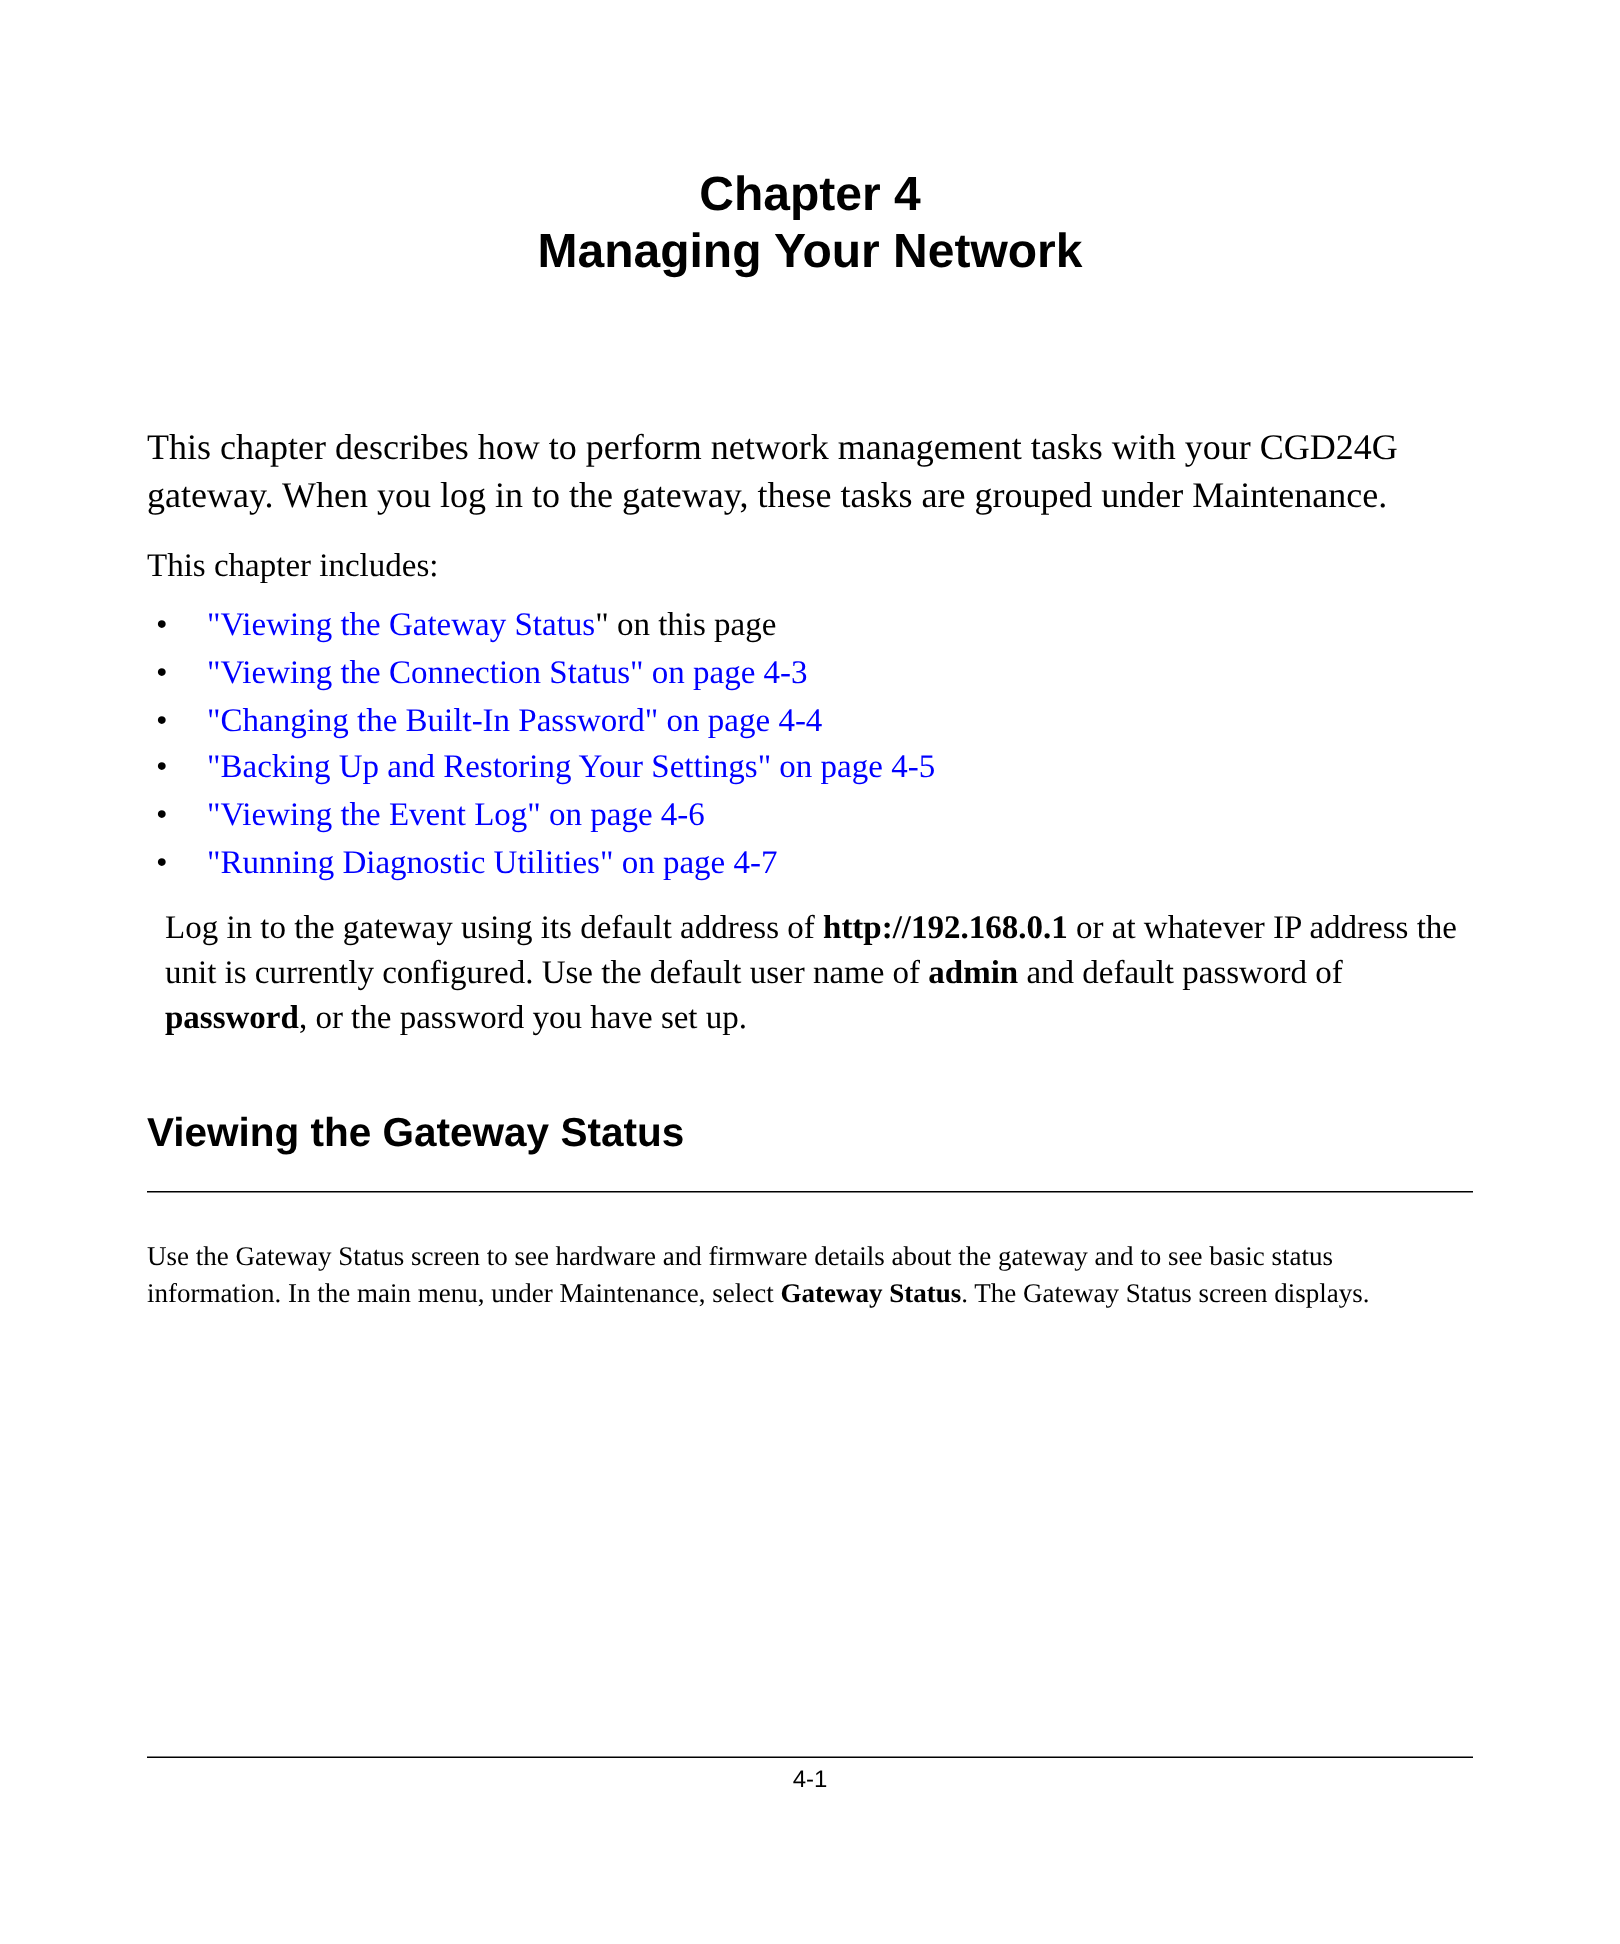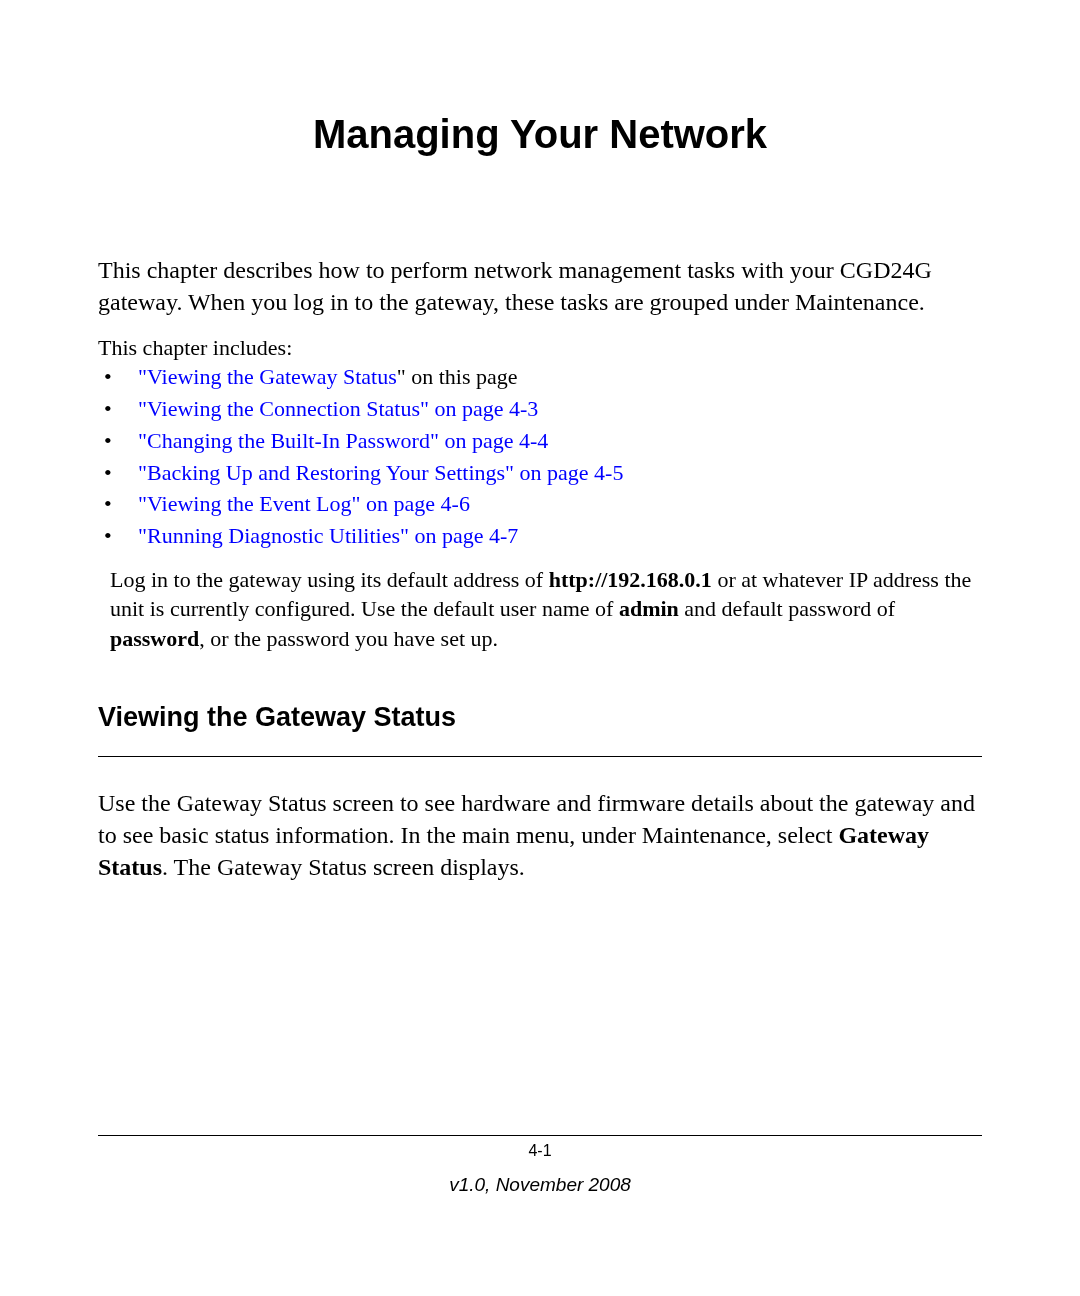--- a/index.html
+++ b/index.html
@@ -113,6 +113,7 @@
 <div class="page">
 
   <div class="chapter-header">
+    <div class="chapter-number">Chapter 4</div>
     <div class="chapter-title">Managing Your Network</div>
   </div>
 

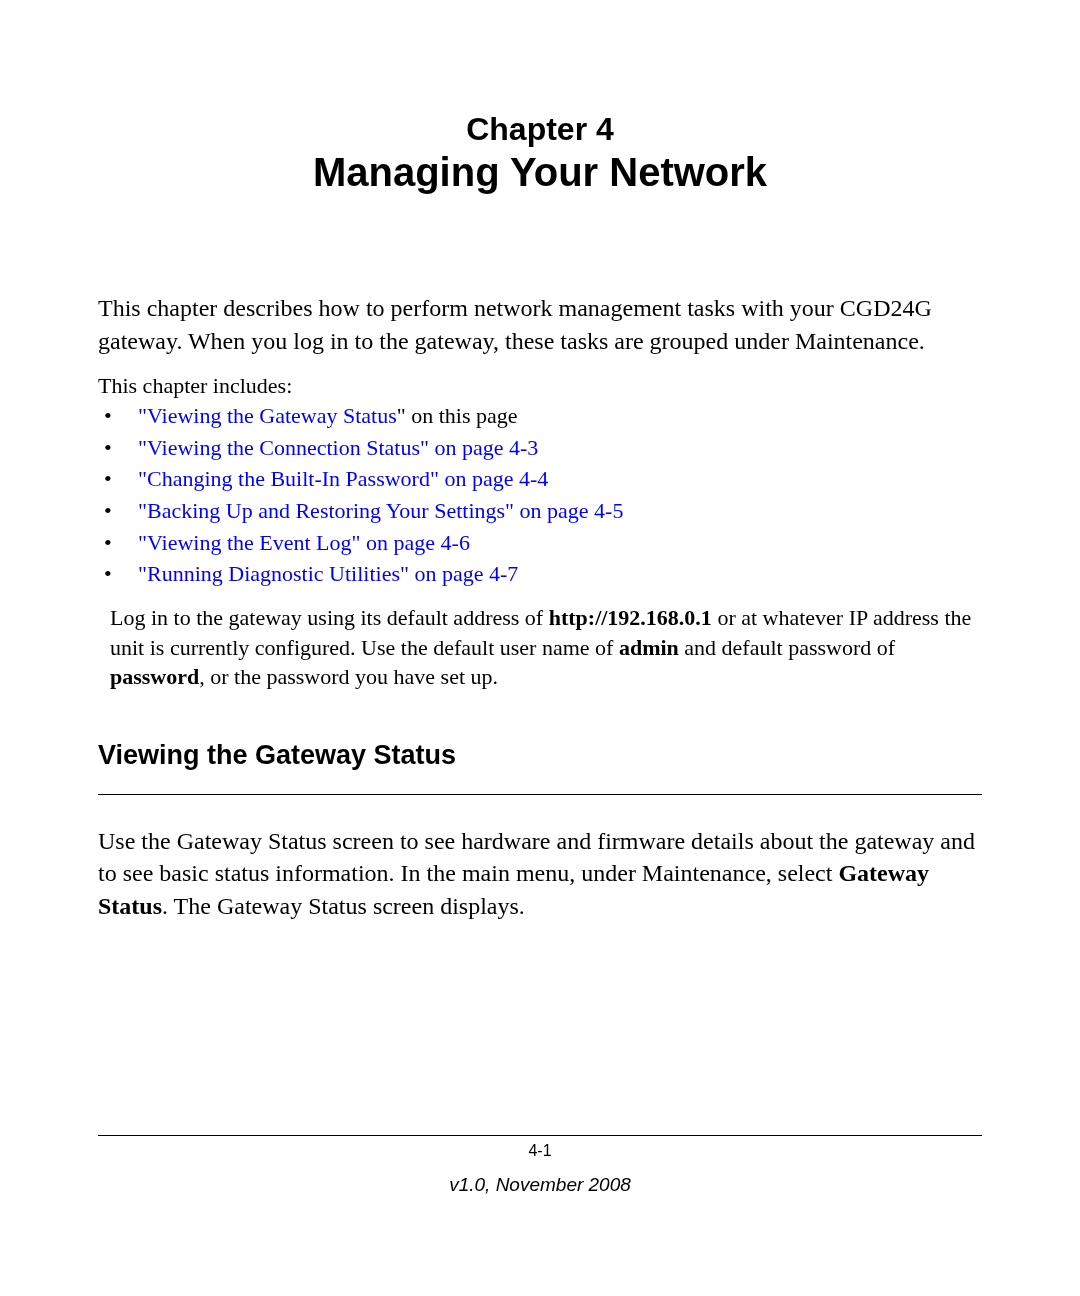--- a/index.html
+++ b/index.html
@@ -30,7 +30,7 @@
     .chapter-title {
       font-family: Arial, Helvetica, sans-serif;
       font-weight: bold;
-      font-size: 40px;
+      font-size: 32px;
       line-height: 1.2;
     }
     .intro-para {

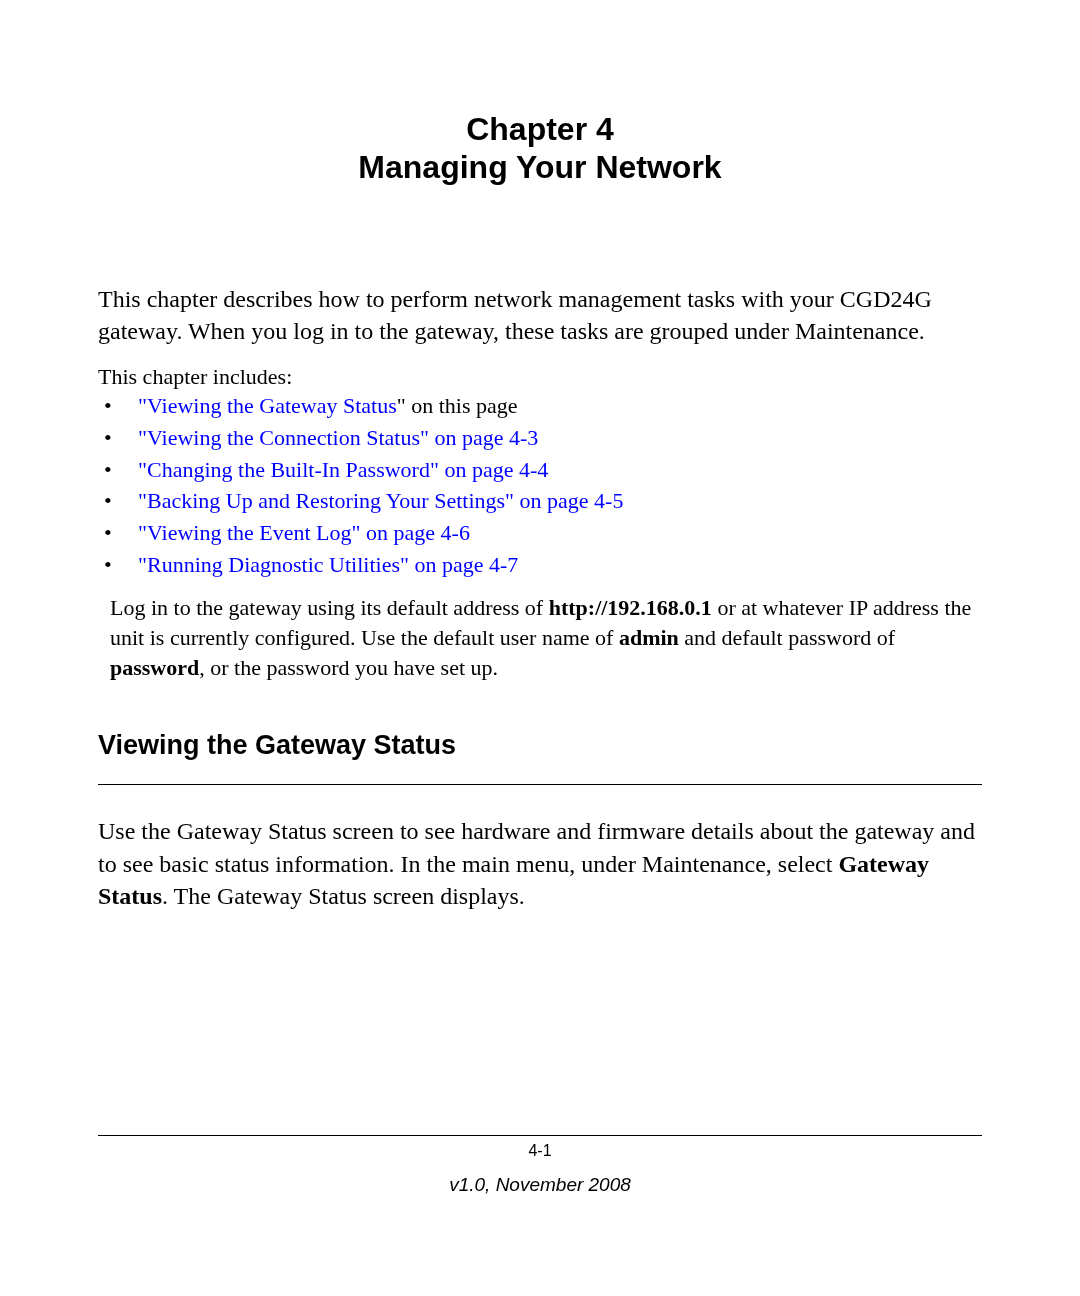--- a/index.html
+++ b/index.html
@@ -41,7 +41,7 @@
     .includes-para {
       font-size: 22px;
       line-height: 1.35;
-      margin-bottom: 0;
+      margin-bottom: 10px;
     }
     .toc-list {
       list-style: none;

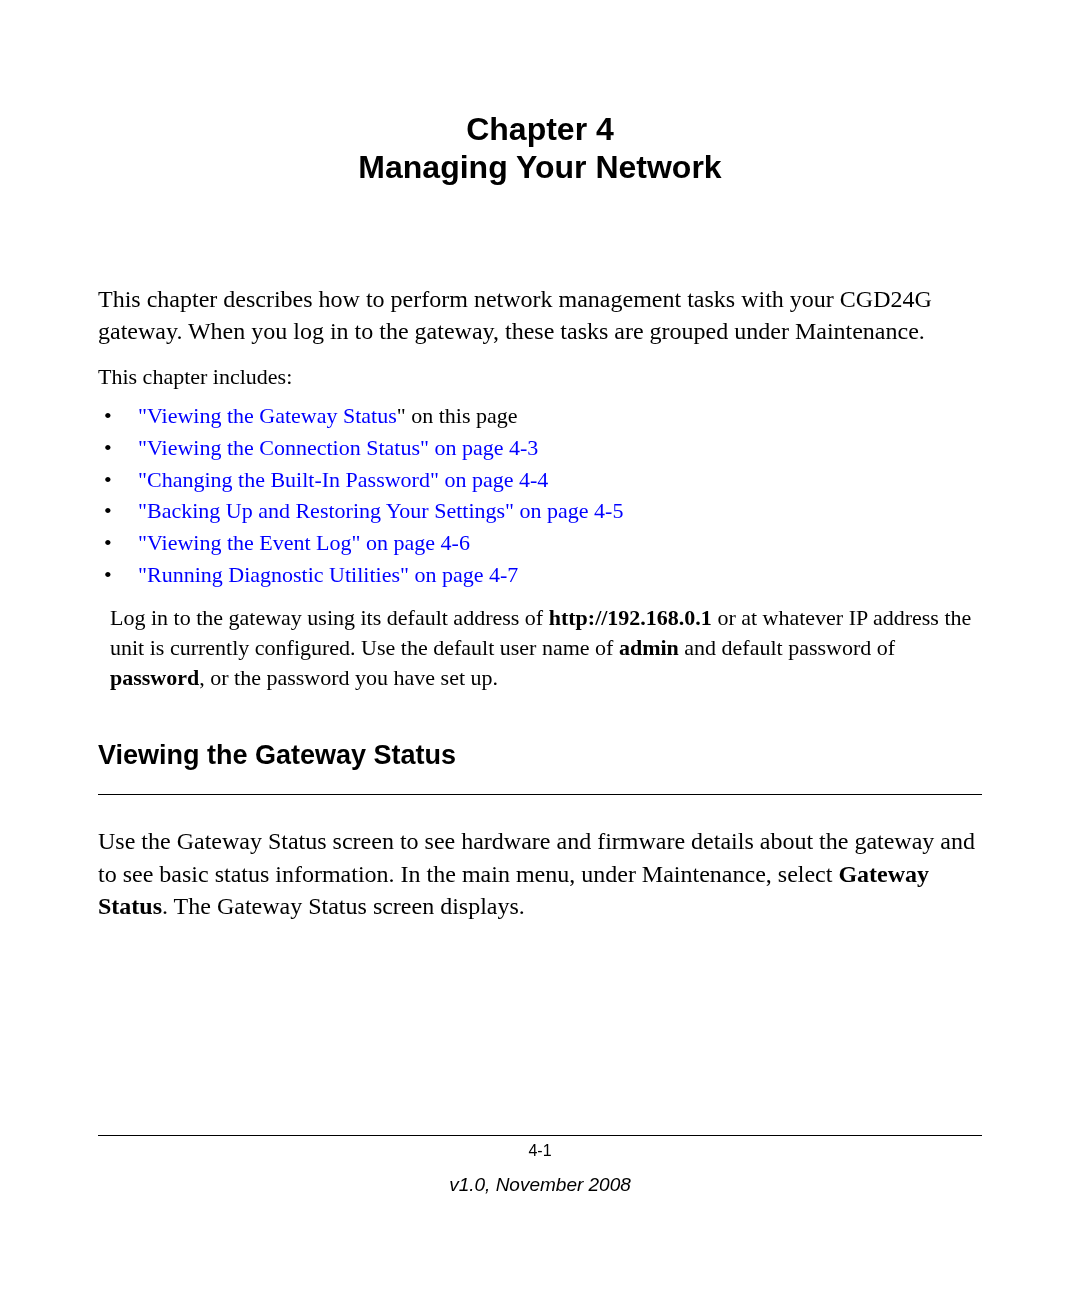--- a/index.html
+++ b/index.html
@@ -81,7 +81,7 @@
       margin-bottom: 30px;
     }
     .section-para {
-      font-size: 24px;
+      font-size: 18px;
       line-height: 1.35;
     }
     .footer {

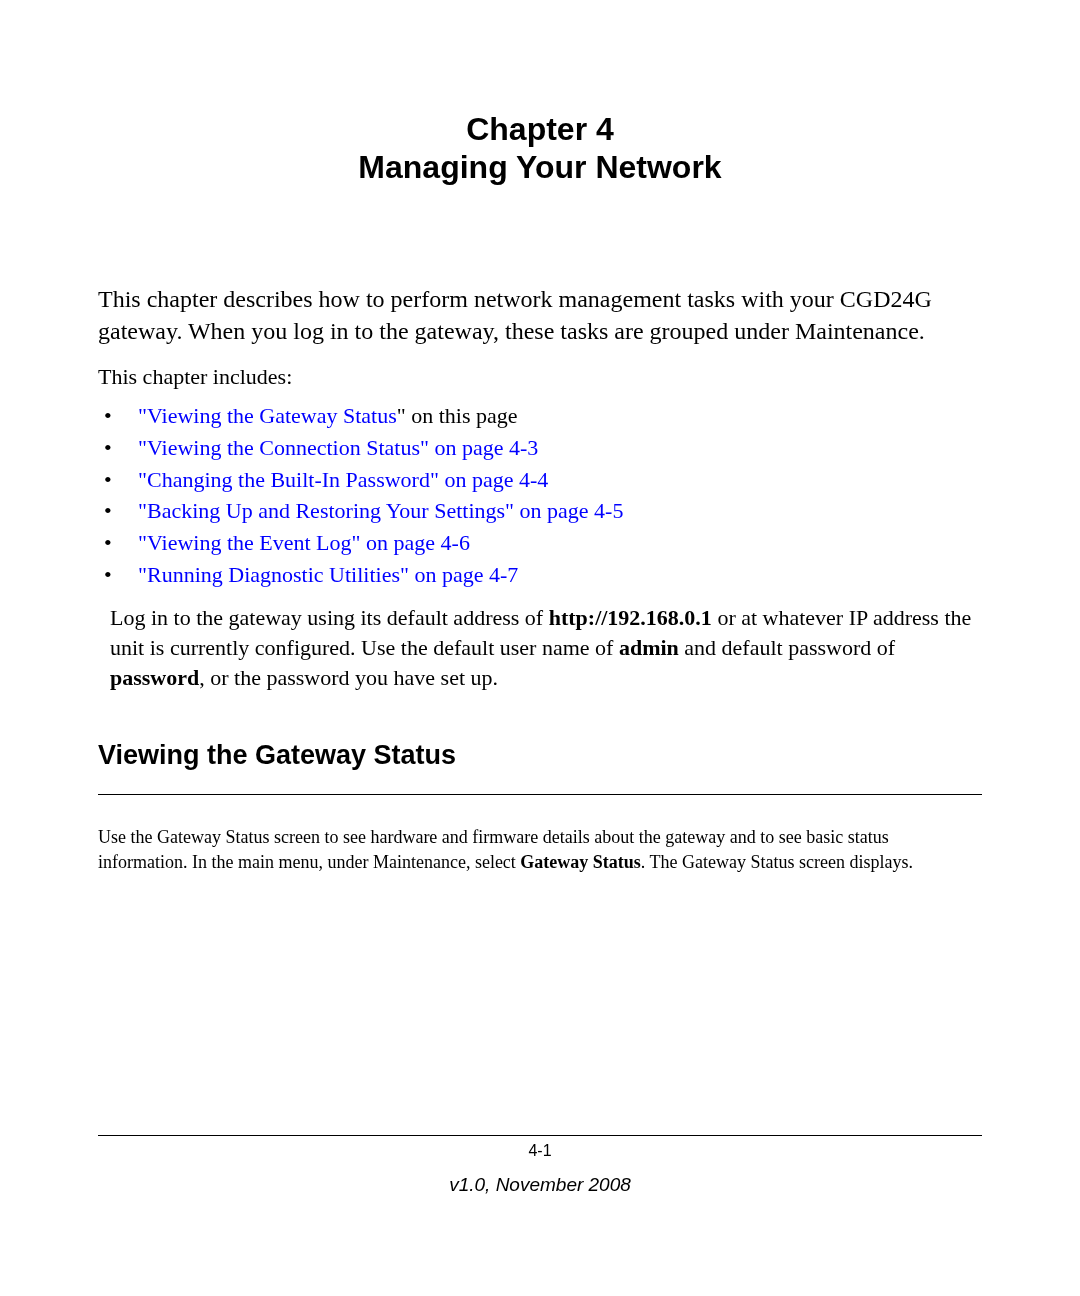--- a/index.html
+++ b/index.html
@@ -157,7 +157,6 @@
 <div class="footer">
   <div class="footer-rule"></div>
   <div class="page-number">4-1</div>
-  <div class="version-line">v1.0, November 2008</div>
 </div>
 
 </body></html>

